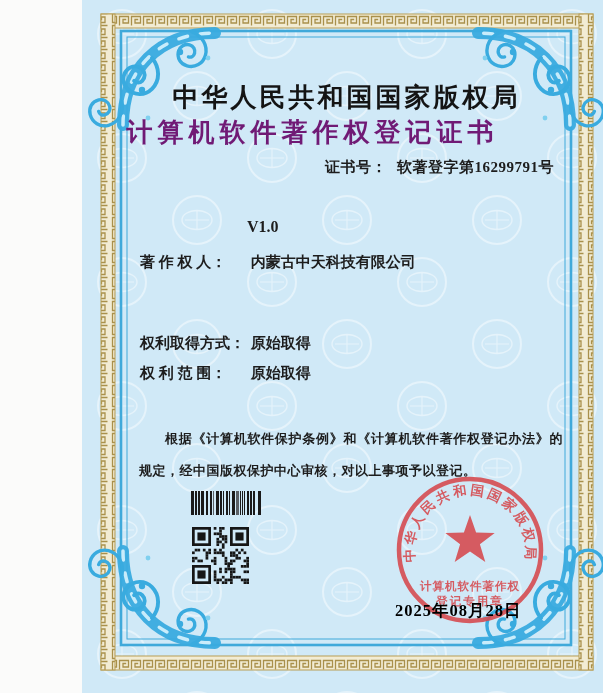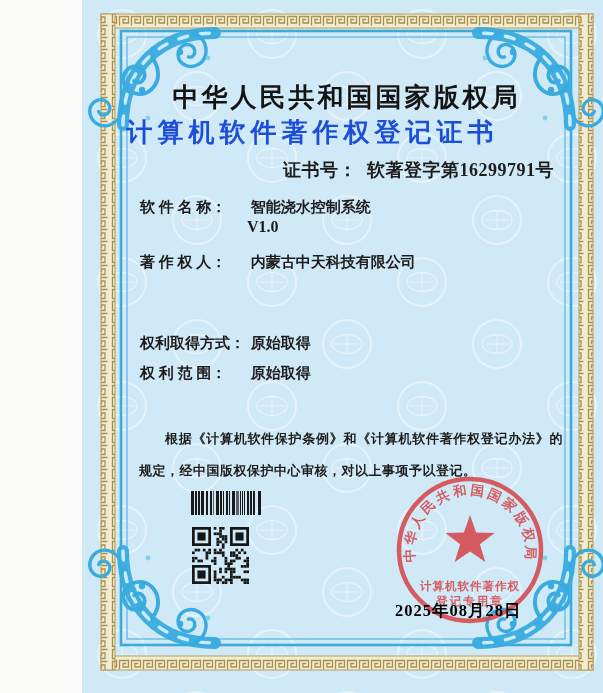--- a/index.html
+++ b/index.html
@@ -20,7 +20,7 @@
   }
   .doc-title{
     left:0;top:115px;width:461px;text-align:center;
-    font-size:26px;font-weight:bold;letter-spacing:5px;color:#1d4ed8;
+    font-size:26px;font-weight:bold;letter-spacing:5px;color:#701a75;
   }
   .certno{
     top:158px;right:57px;font-size:18px;font-weight:bold;letter-spacing:.5px;

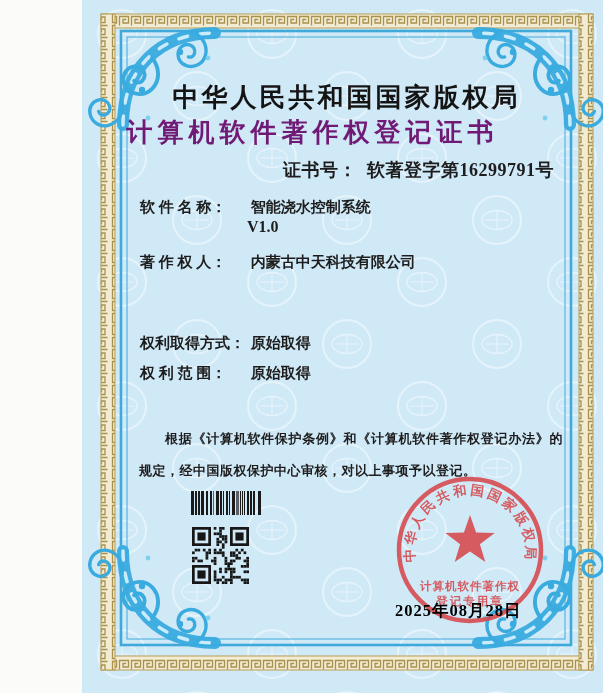--- a/index.html
+++ b/index.html
@@ -23,7 +23,7 @@
     font-size:26px;font-weight:bold;letter-spacing:5px;color:#701a75;
   }
   .certno{
-    top:158px;right:57px;font-size:18px;font-weight:bold;letter-spacing:.5px;
+    top:158px;right:57px;font-size:15px;font-weight:bold;letter-spacing:.5px;
   }
   .certno .gap{display:inline-block;width:10px;}
   .row{left:58px;font-size:15px;font-weight:bold;white-space:nowrap;}

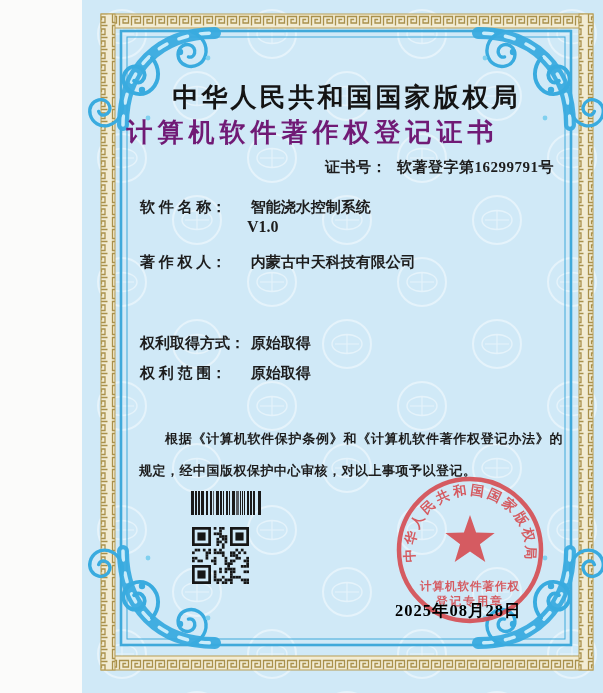--- a/index.html
+++ b/index.html
@@ -109,10 +109,6 @@
     <span>证书号：</span><span class="gap"></span><span>软著登字第16299791号</span>
   </div>
 
-  <div class="abs row" style="top:198px">
-    <span class="lbl">软 件 名 称：</span>
-    <span class="val">智能浇水控制系统</span>
-  </div>
   <div class="abs val2" style="top:218px">V1.0</div>
 
   <div class="abs row" style="top:334px">

